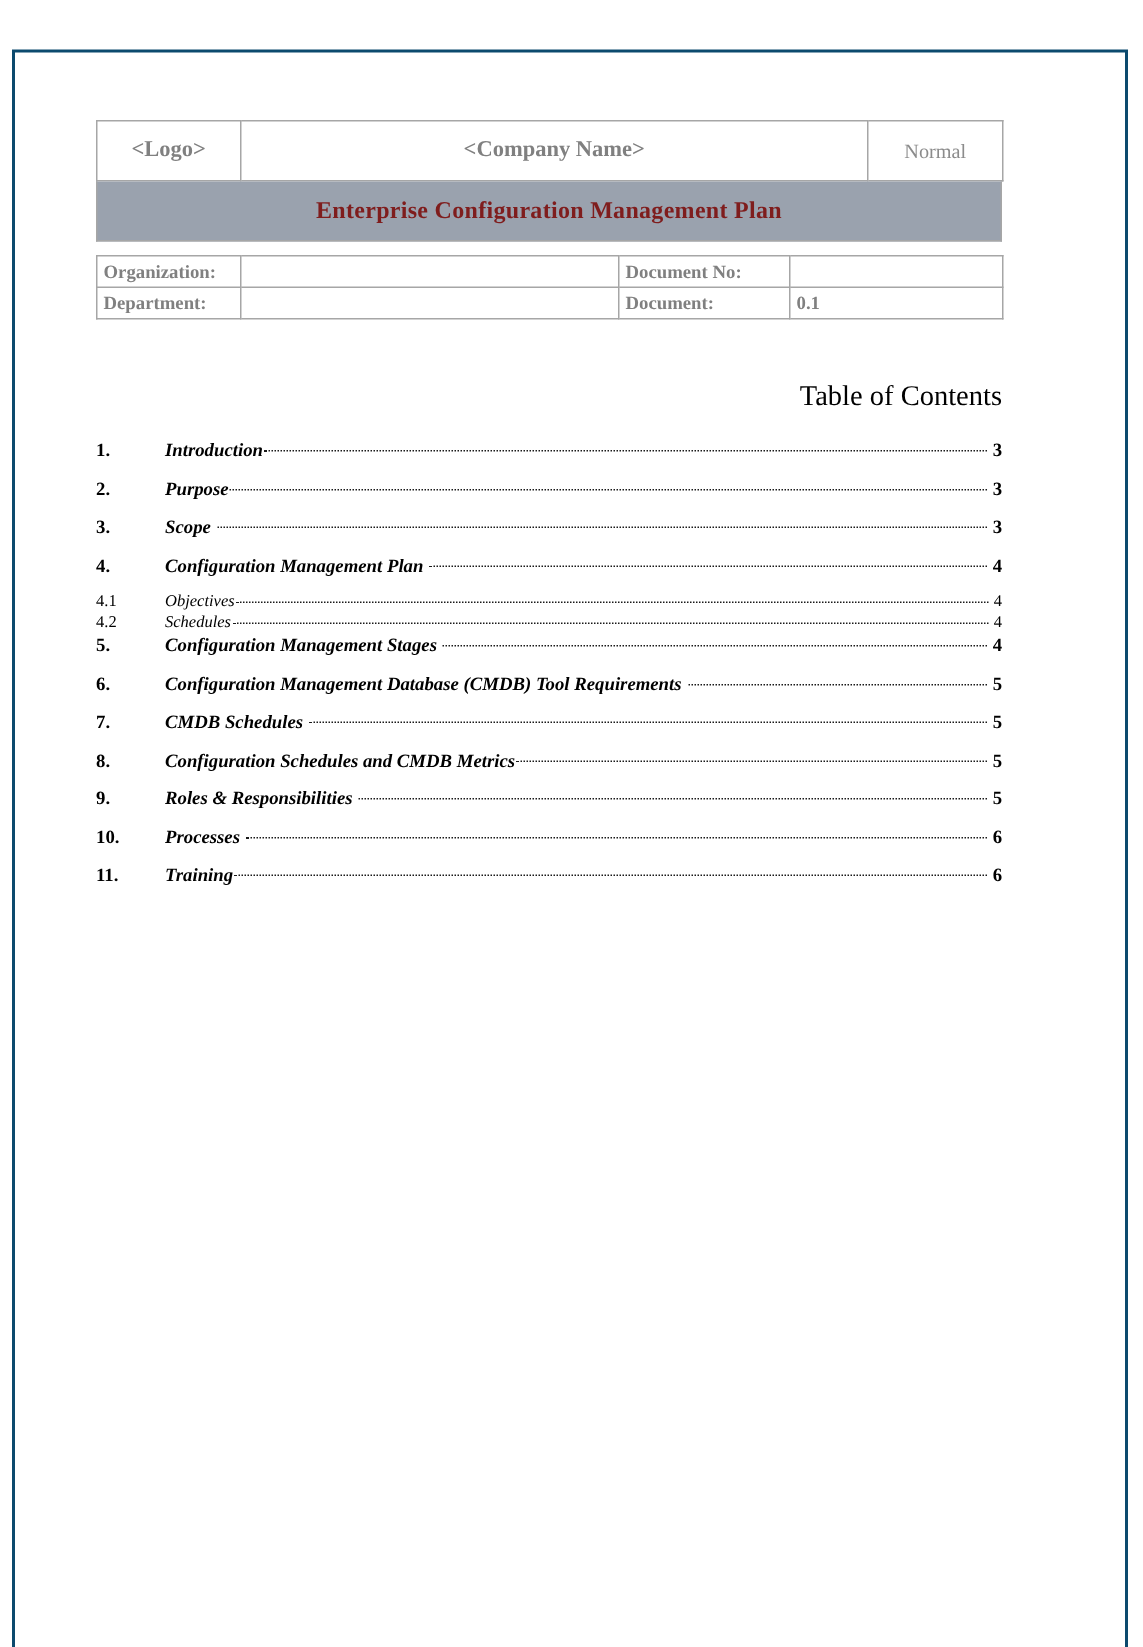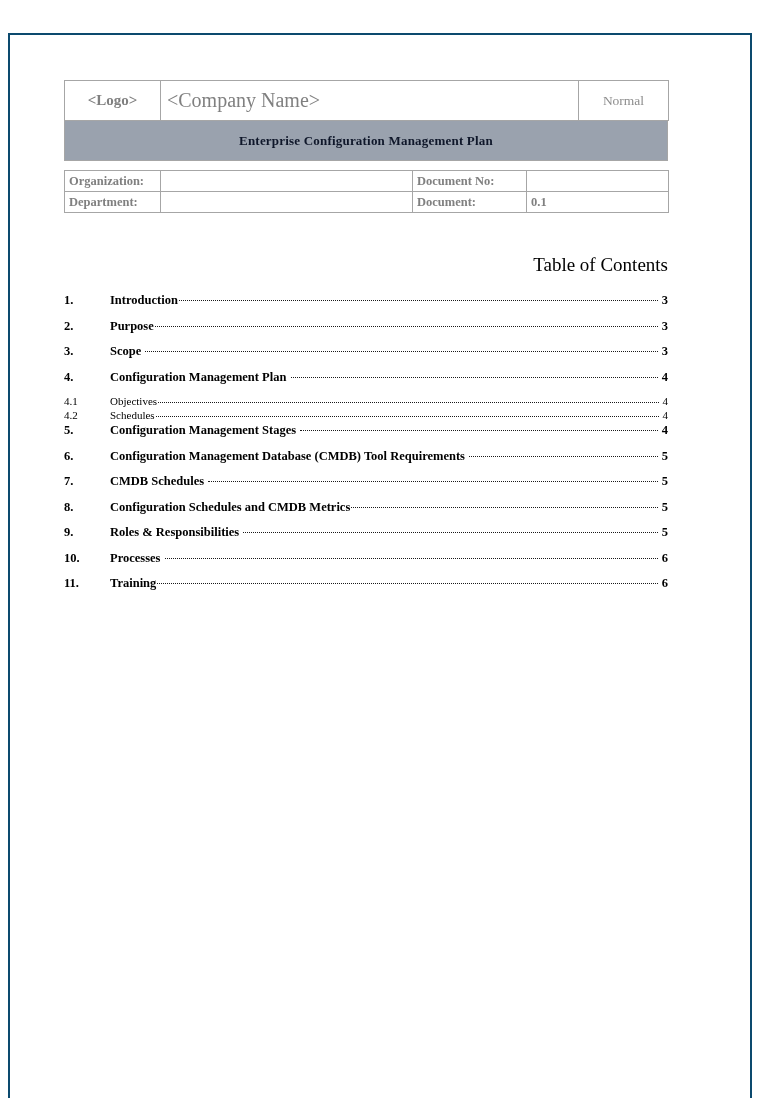--- a/index.html
+++ b/index.html
@@ -56,8 +56,9 @@
   }
   td.company-cell {
     width: 418px;
-    font-weight: normal;
-    font-size: 20px;
+    text-align: center;
+    font-weight: bold;
+    font-size: 15px;
     color: #808080;
   }
   td.normal-cell {

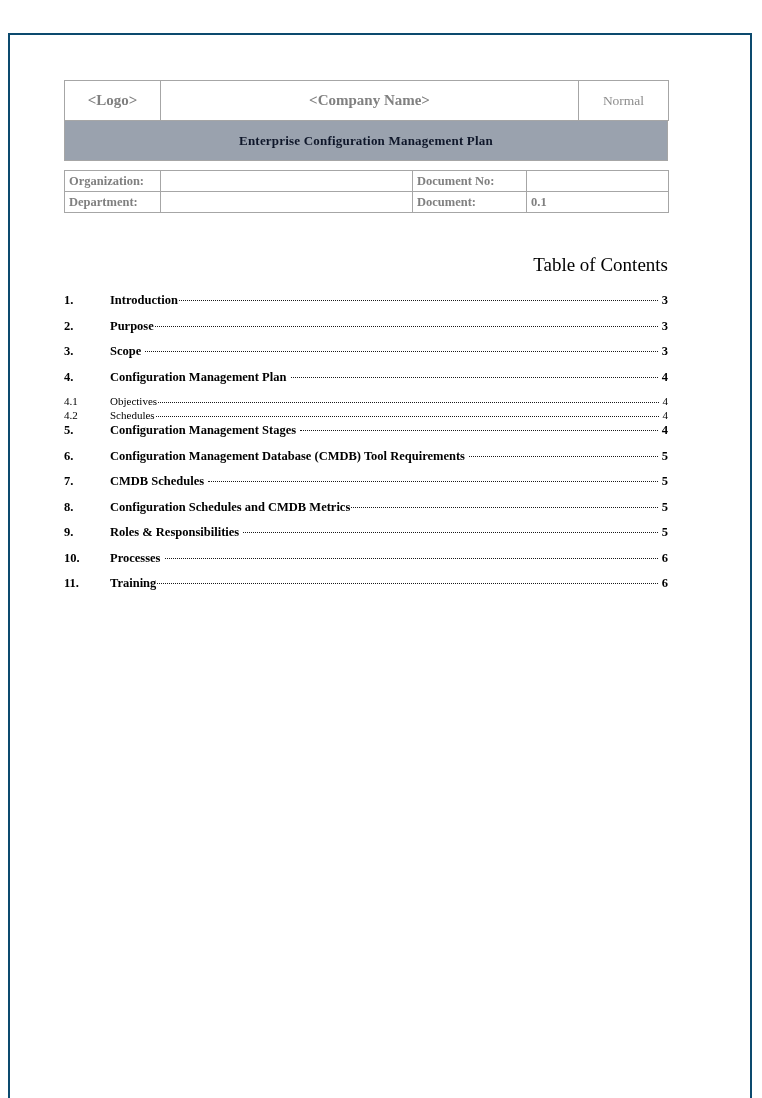--- a/index.html
+++ b/index.html
@@ -82,9 +82,9 @@
     justify-content: center;
   }
   .banner-text {
-    color: #0f172a;
-    font-weight: bold;
-    font-size: 13px;
+    color: #7f1d1d;
+    font-weight: bold;
+    font-size: 16px;
     letter-spacing: 0.2px;
   }
 

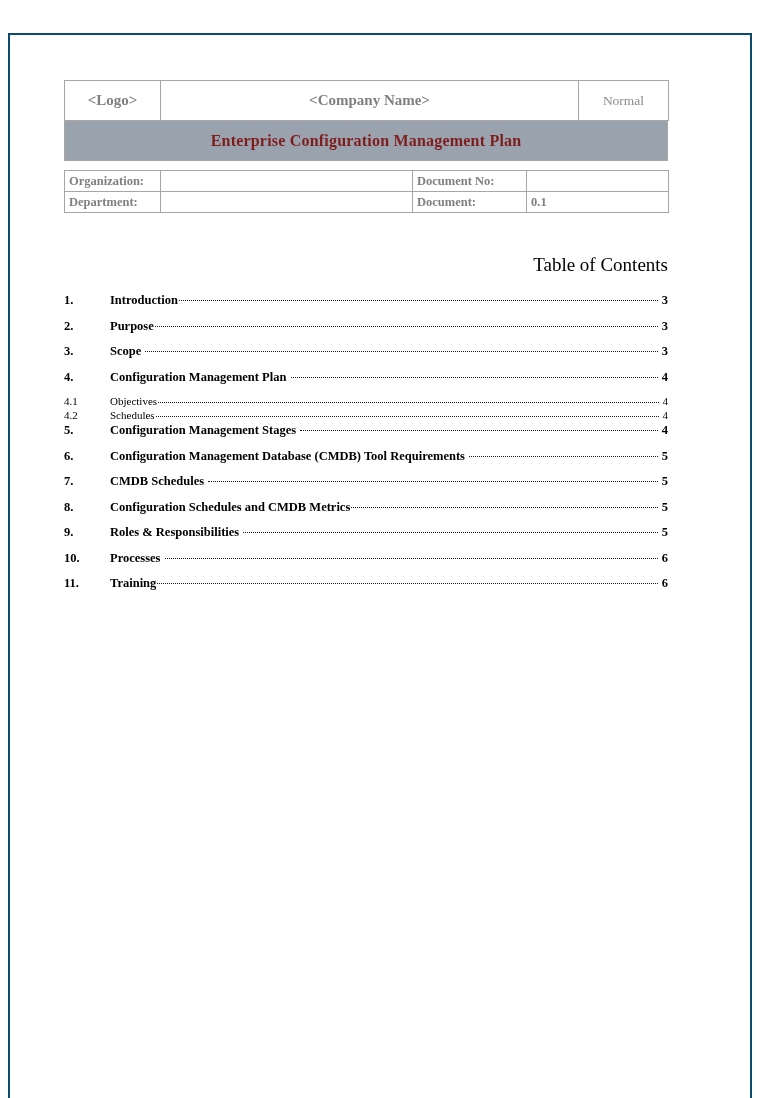--- a/index.html
+++ b/index.html
@@ -165,7 +165,7 @@
     color: #000;
     padding-left: 3px;
   }
-  .sp-before-label { white-space: pre; }
+  .sp-before-label { white-space: pre; font-style: italic; }
 </style>
 </head>
 <body>

